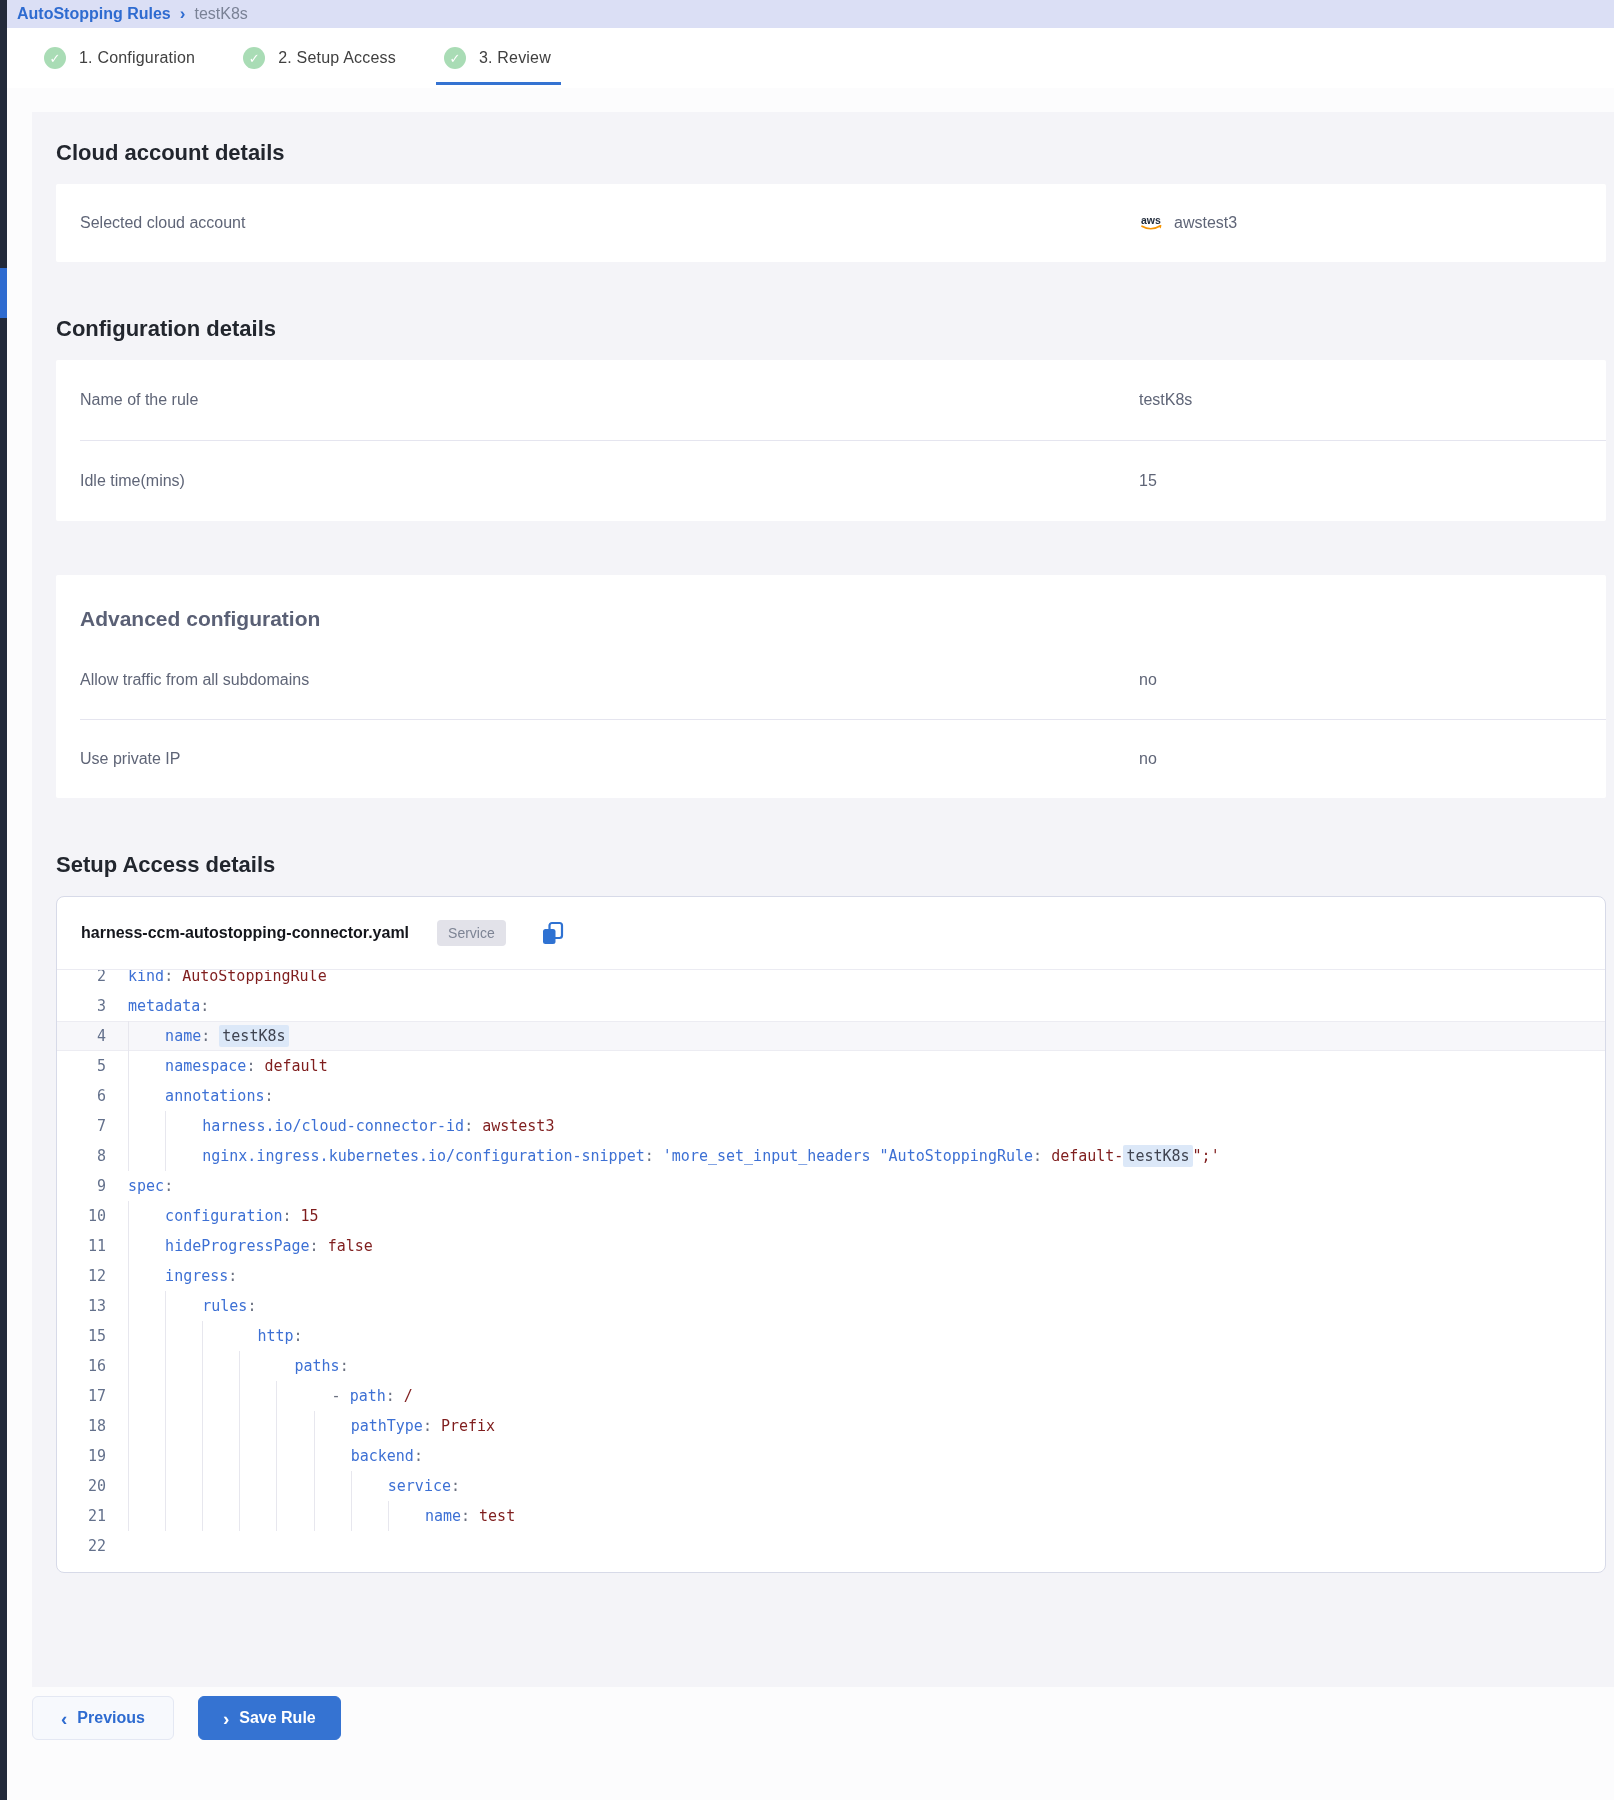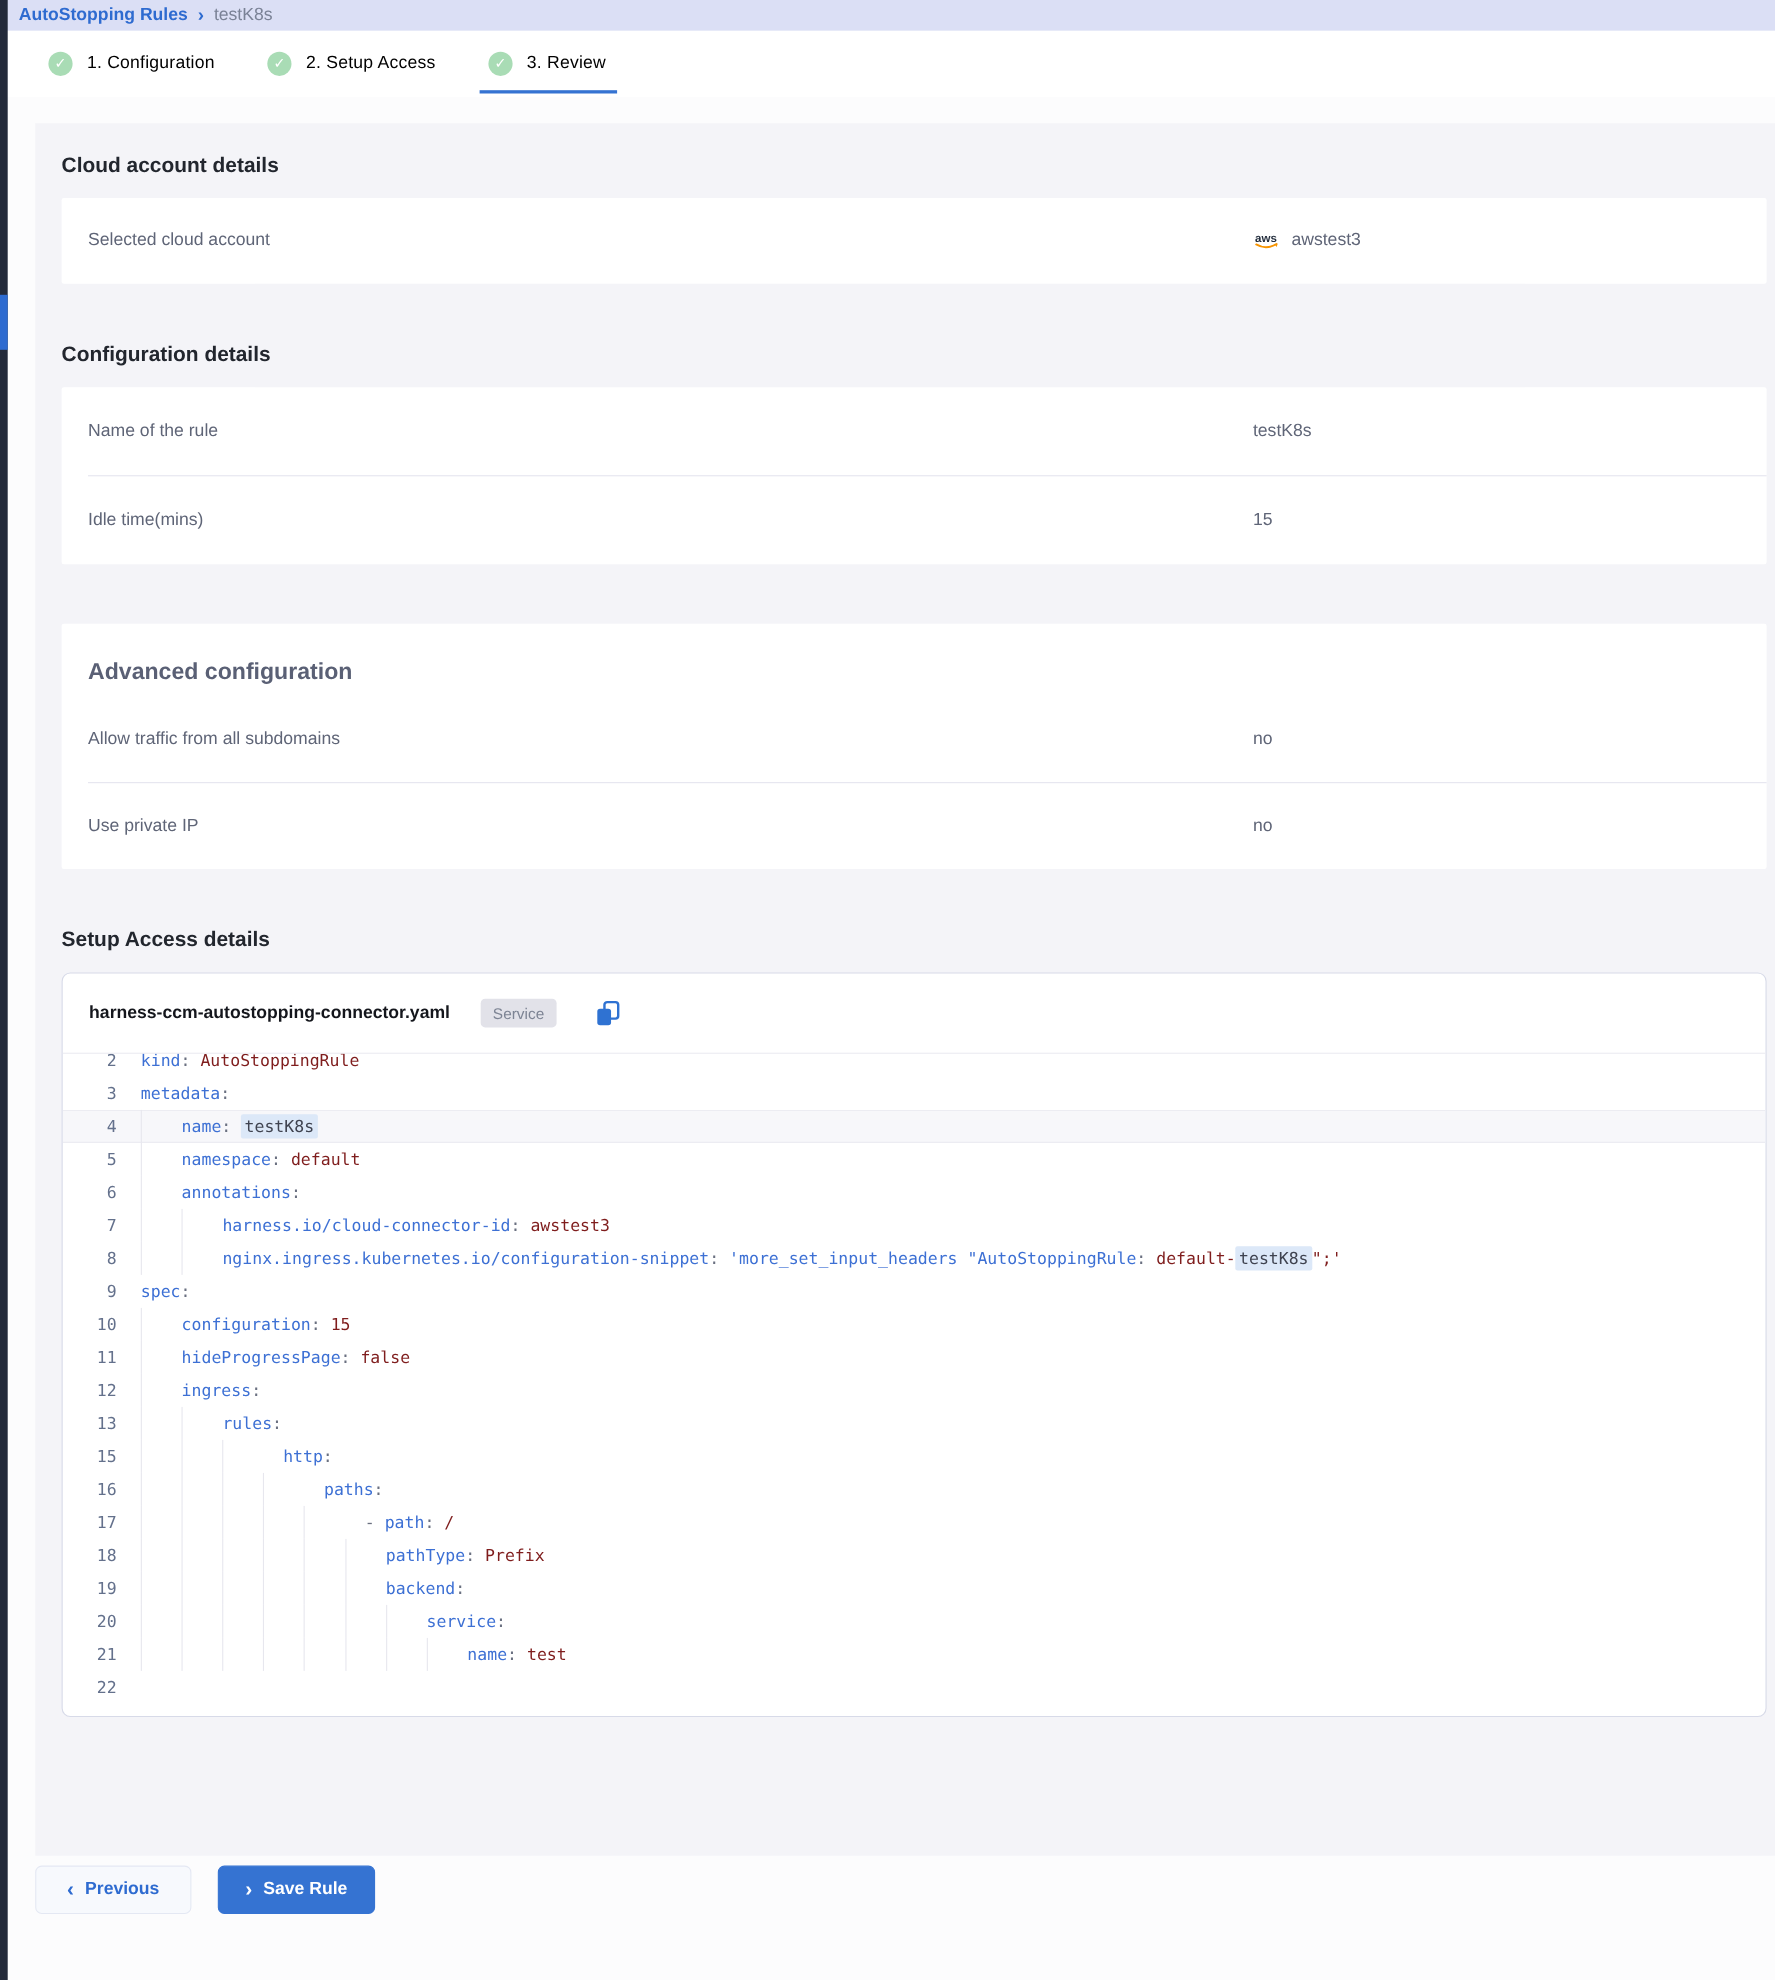--- a/index.html
+++ b/index.html
@@ -23,7 +23,7 @@
   .step{display:flex;align-items:center;gap:13px;position:relative;}
   .step .chk{width:22px;height:22px;border-radius:50%;background:#a9dcb5;color:#ffffff;
     display:flex;align-items:center;justify-content:center;font-size:13px;font-weight:700;}
-  .step .lbl{color:#000000;font-size:16px;font-weight:500;letter-spacing:.2px;}
+  .step .lbl{color:#404040;font-size:16px;font-weight:500;letter-spacing:.2px;}
   .step.active::after{content:'';position:absolute;left:-8px;right:-10px;bottom:-16px;height:3px;background:#3573d2;}
 
   

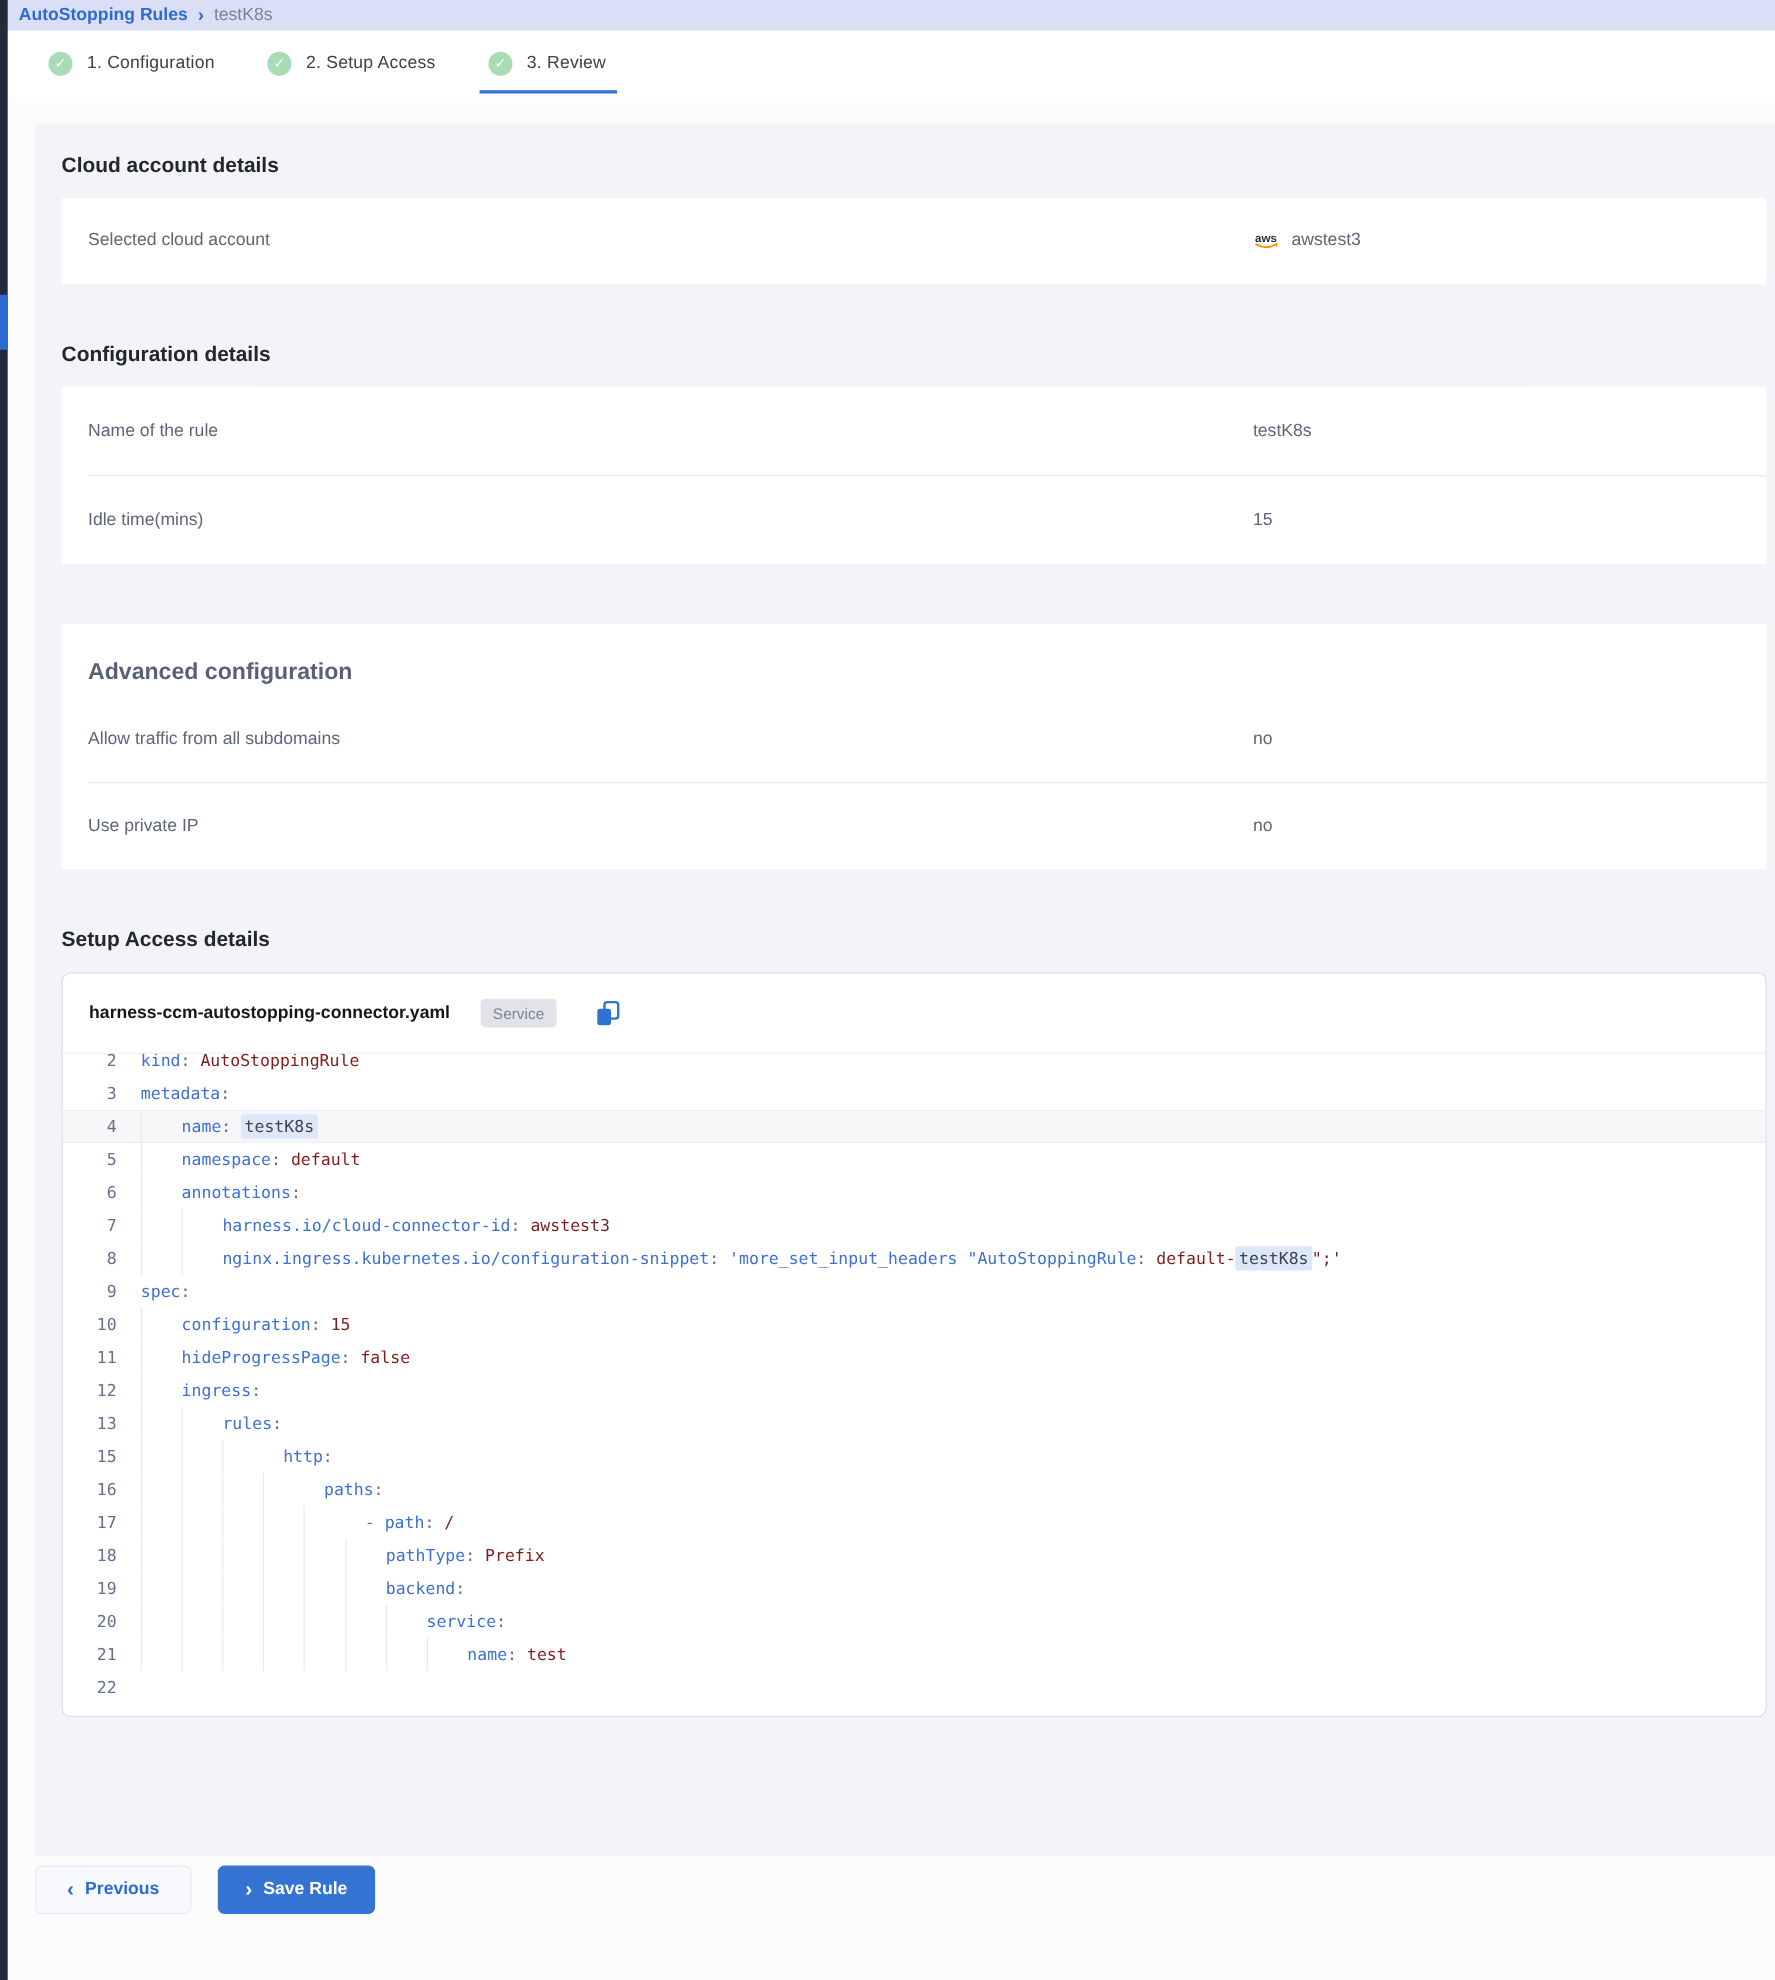--- a/index.html
+++ b/index.html
@@ -28,7 +28,7 @@
 
   
   .panel{margin:24px 0 0 32px;background:#f4f4f8;padding:28px 8px 0 24px;min-height:1575px;box-sizing:border-box;}
-  .sec-h{font-size:19px;font-weight:700;color:#22262e;margin:0 0 18px 0;}
+  .sec-h{font-size:22px;font-weight:700;color:#22262e;margin:0 0 18px 0;}
   .sec-h.gap{margin-top:54px;}
   .card{background:#ffffff;border-radius:2px;}
   .row{display:grid;grid-template-columns:1fr 467px;align-items:center;min-height:78px;gap:31px;}

